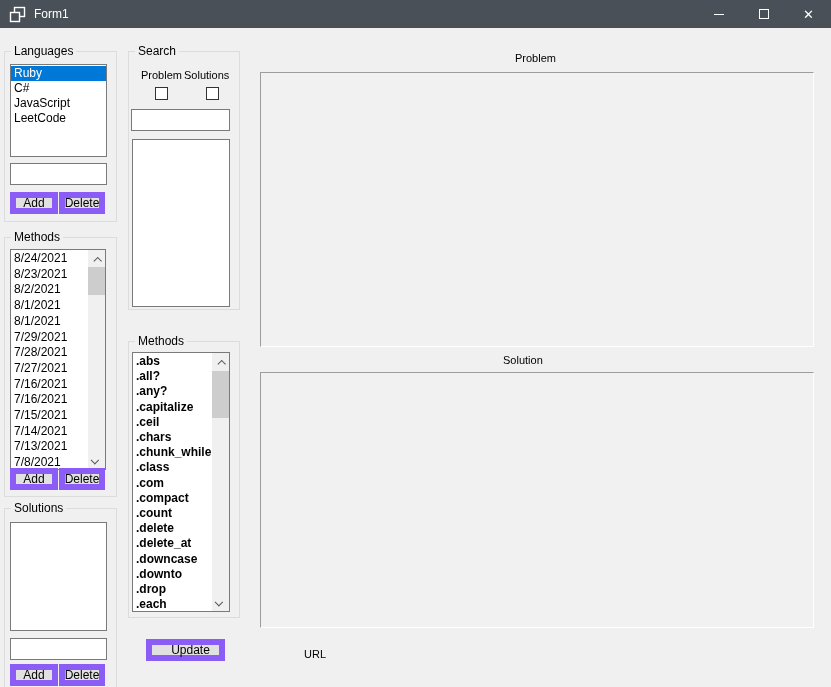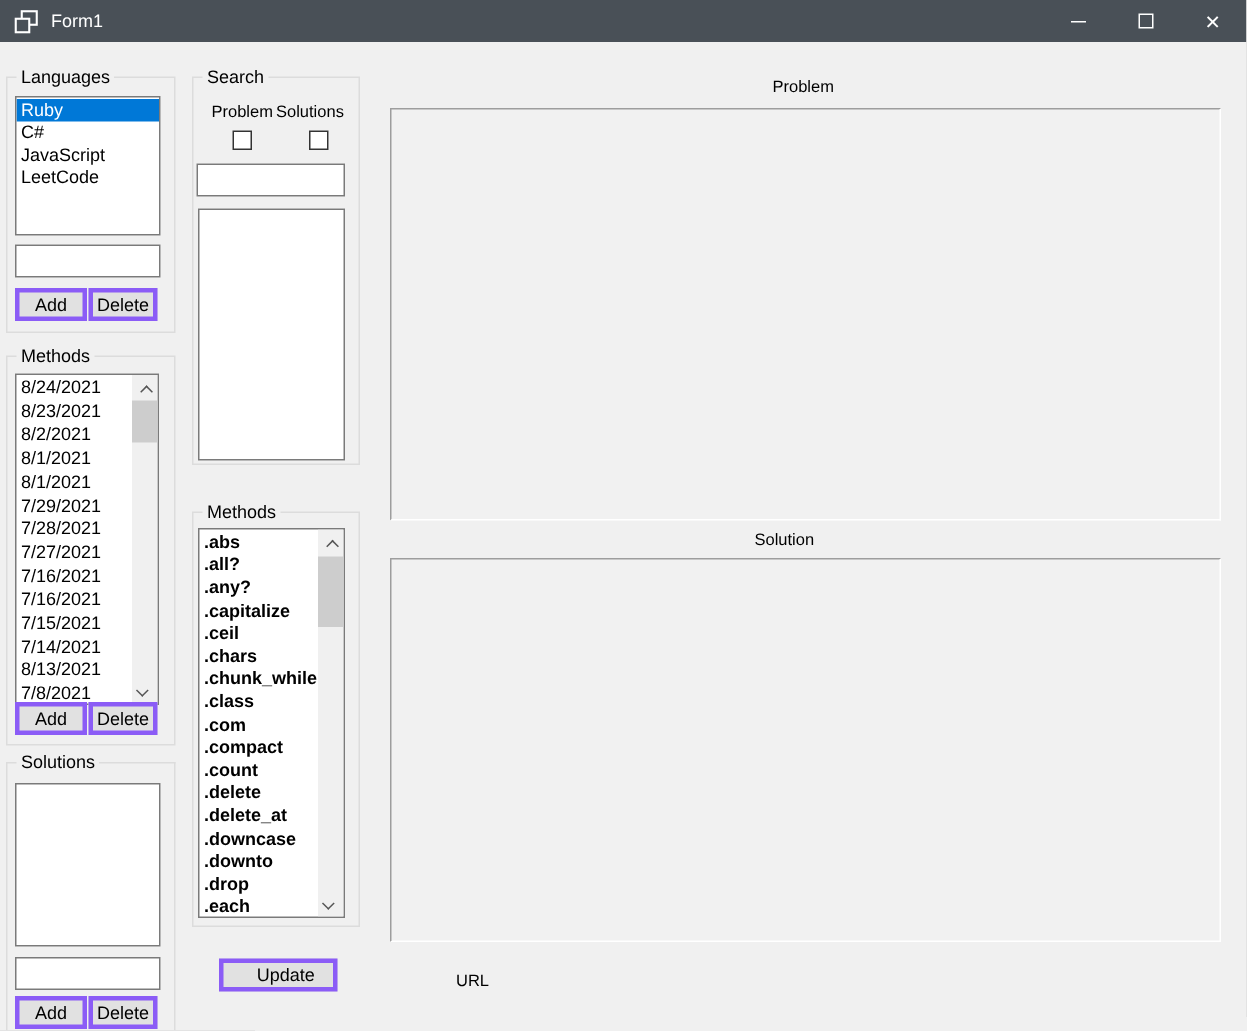--- a/index.html
+++ b/index.html
@@ -57,7 +57,7 @@
   }
   
   .btn {
-    position:absolute; background:#e1e1e1; border:3px solid #8b5cf6;
+    position:absolute; background:#e1e1e1; border:6px solid #8b5cf6;
     font-family:"Liberation Sans", sans-serif; font-size:12px; color:#000;
     display:flex; align-items:center; justify-content:center; cursor:default;
   }

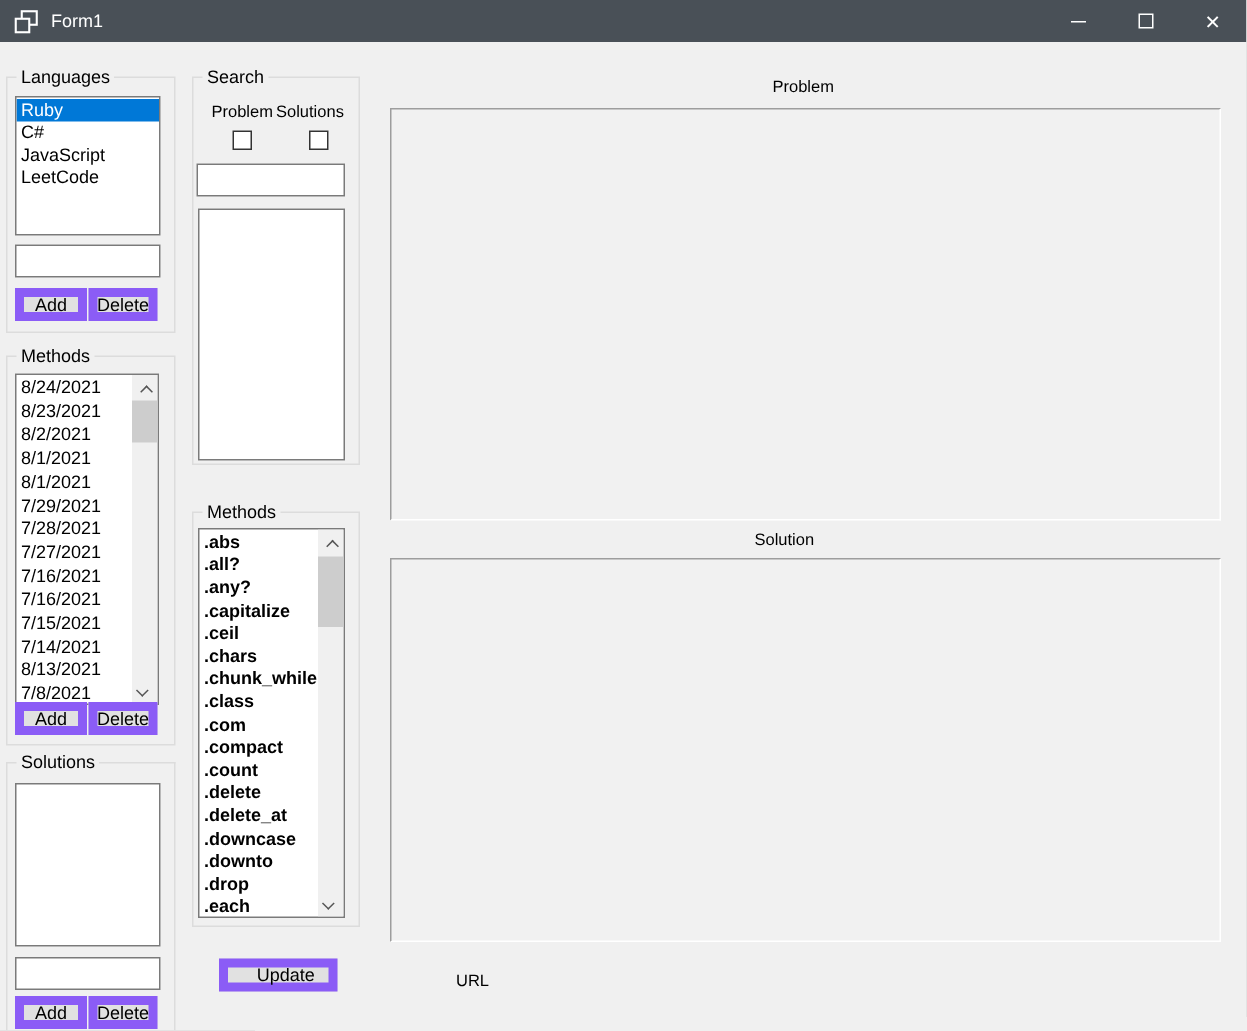--- a/index.html
+++ b/index.html
@@ -132,7 +132,7 @@
           <div class="lb-item">7/16/2021</div>
           <div class="lb-item">7/15/2021</div>
           <div class="lb-item">7/14/2021</div>
-          <div class="lb-item">8/13/2021</div>
+          <div class="lb-item">7/13/2021</div>
           <div class="lb-item">7/8/2021</div>
         </div>
       <div class="scrollbar">

